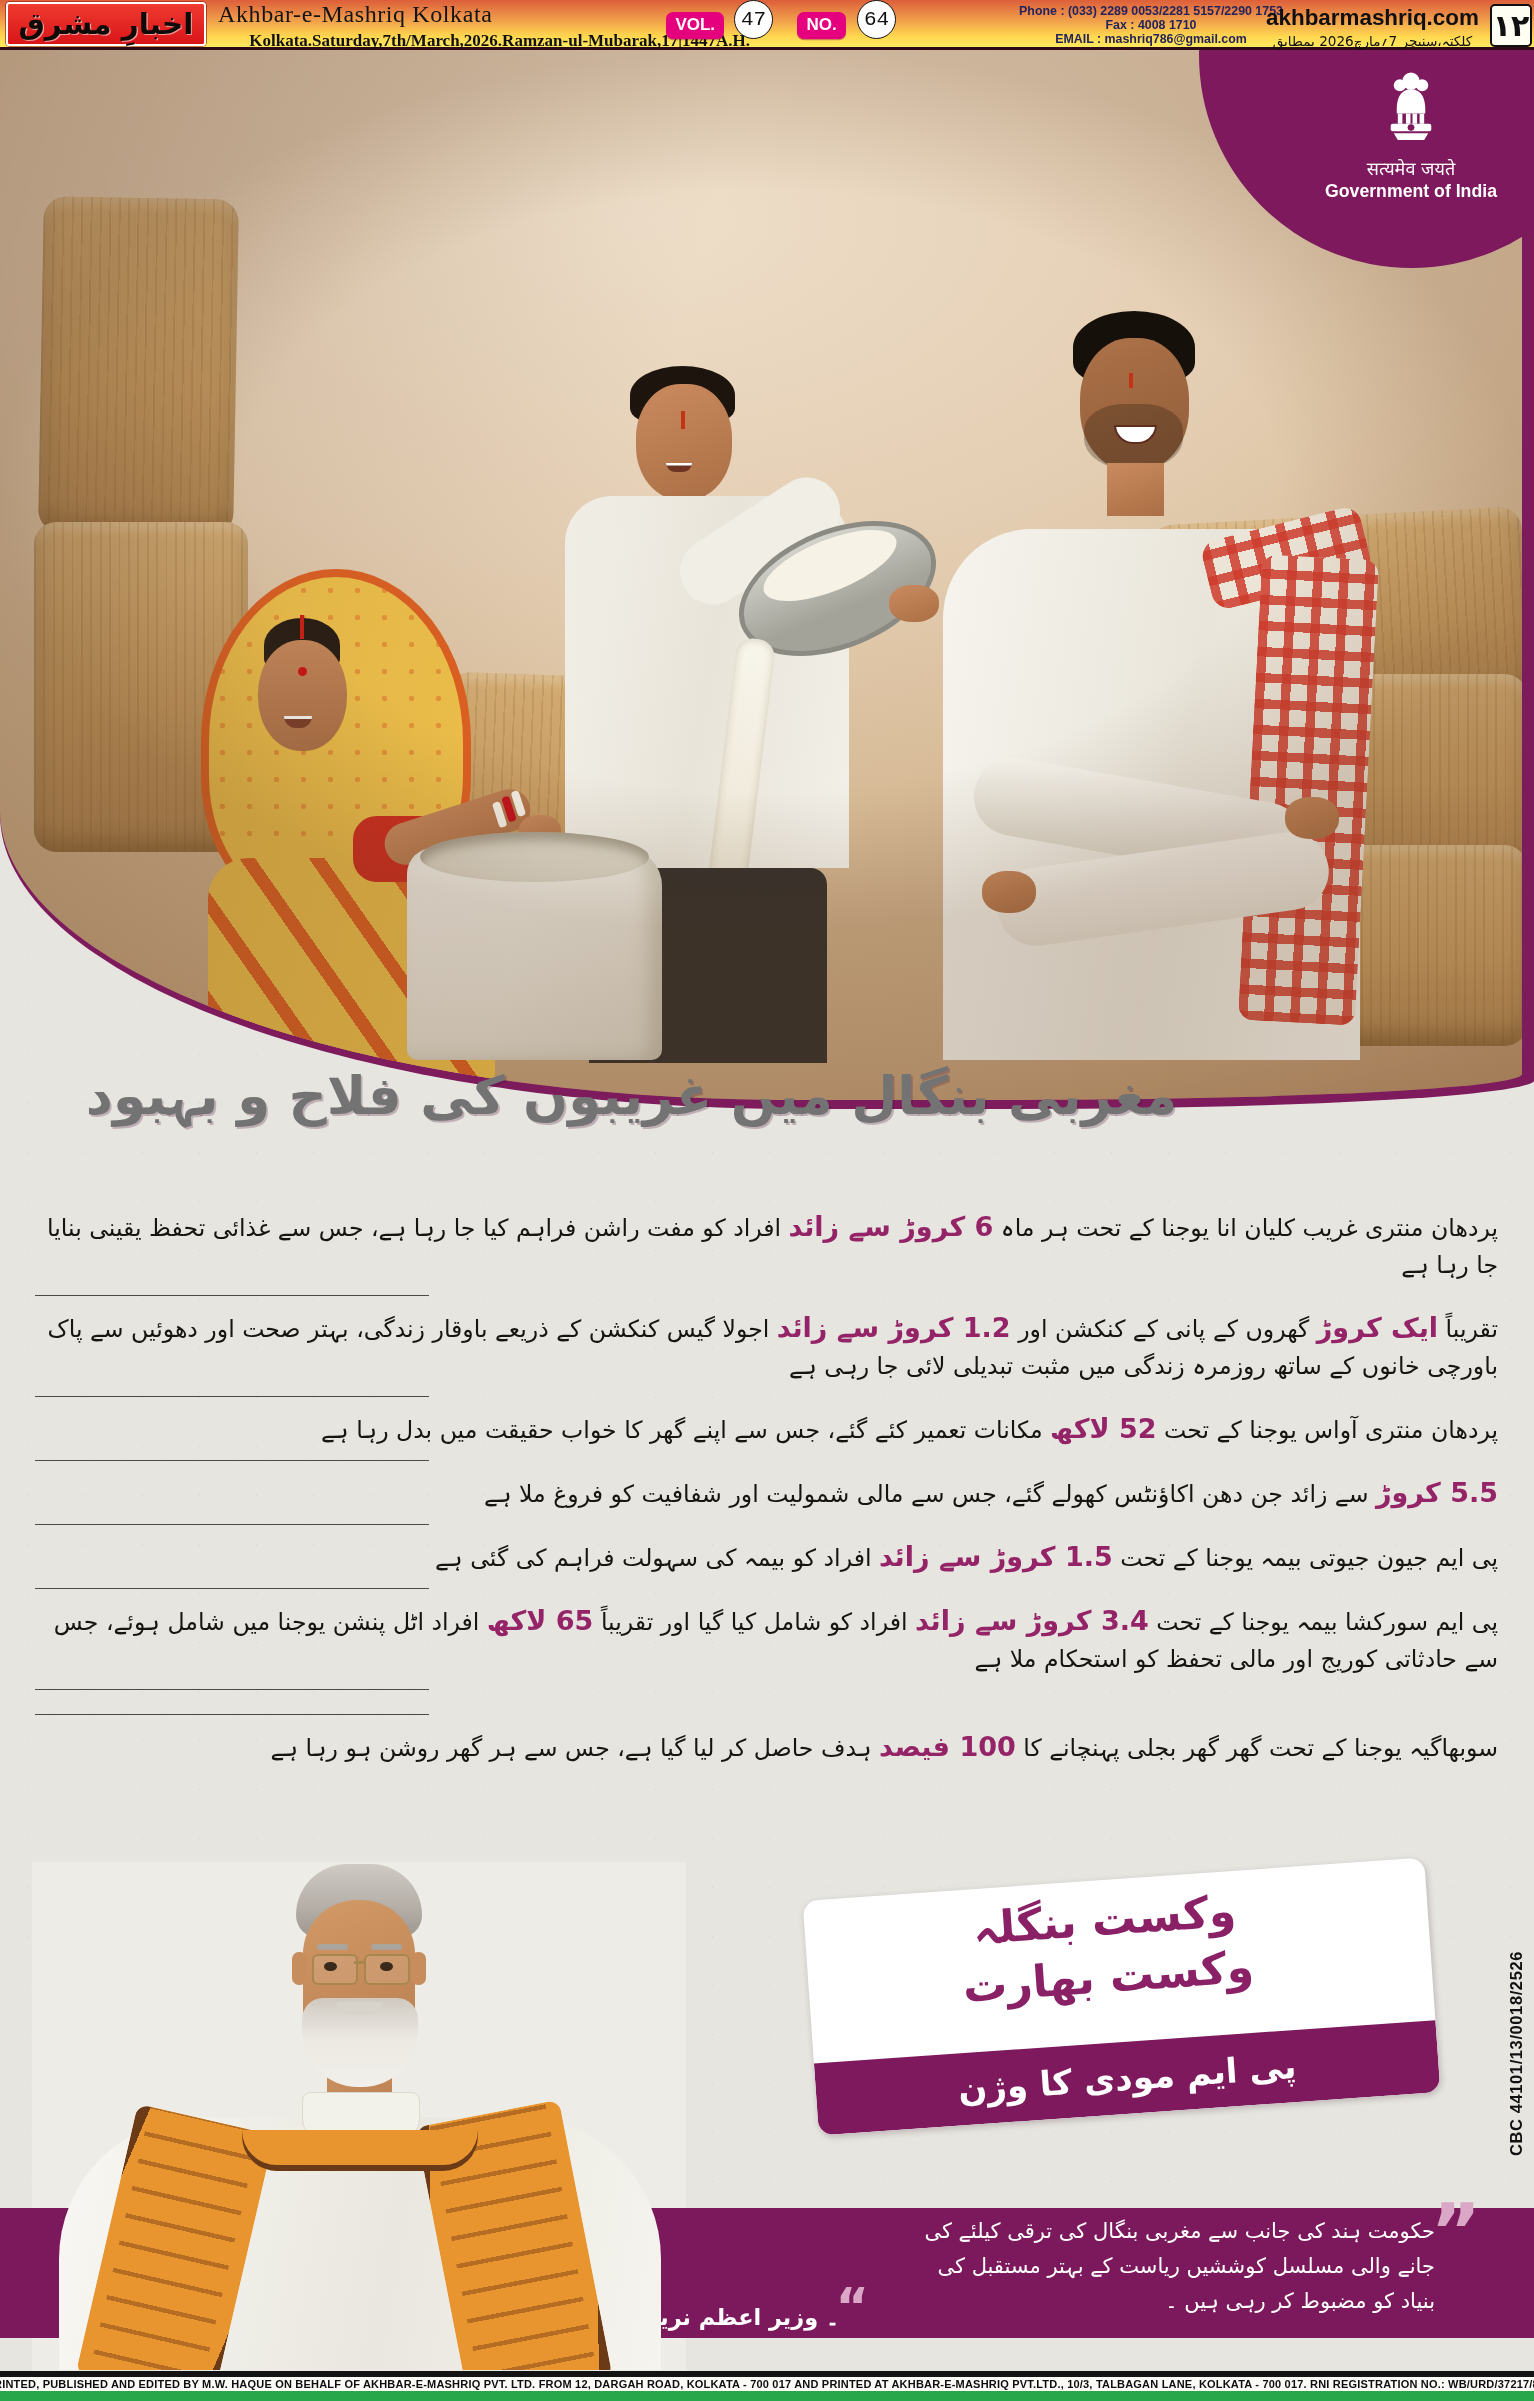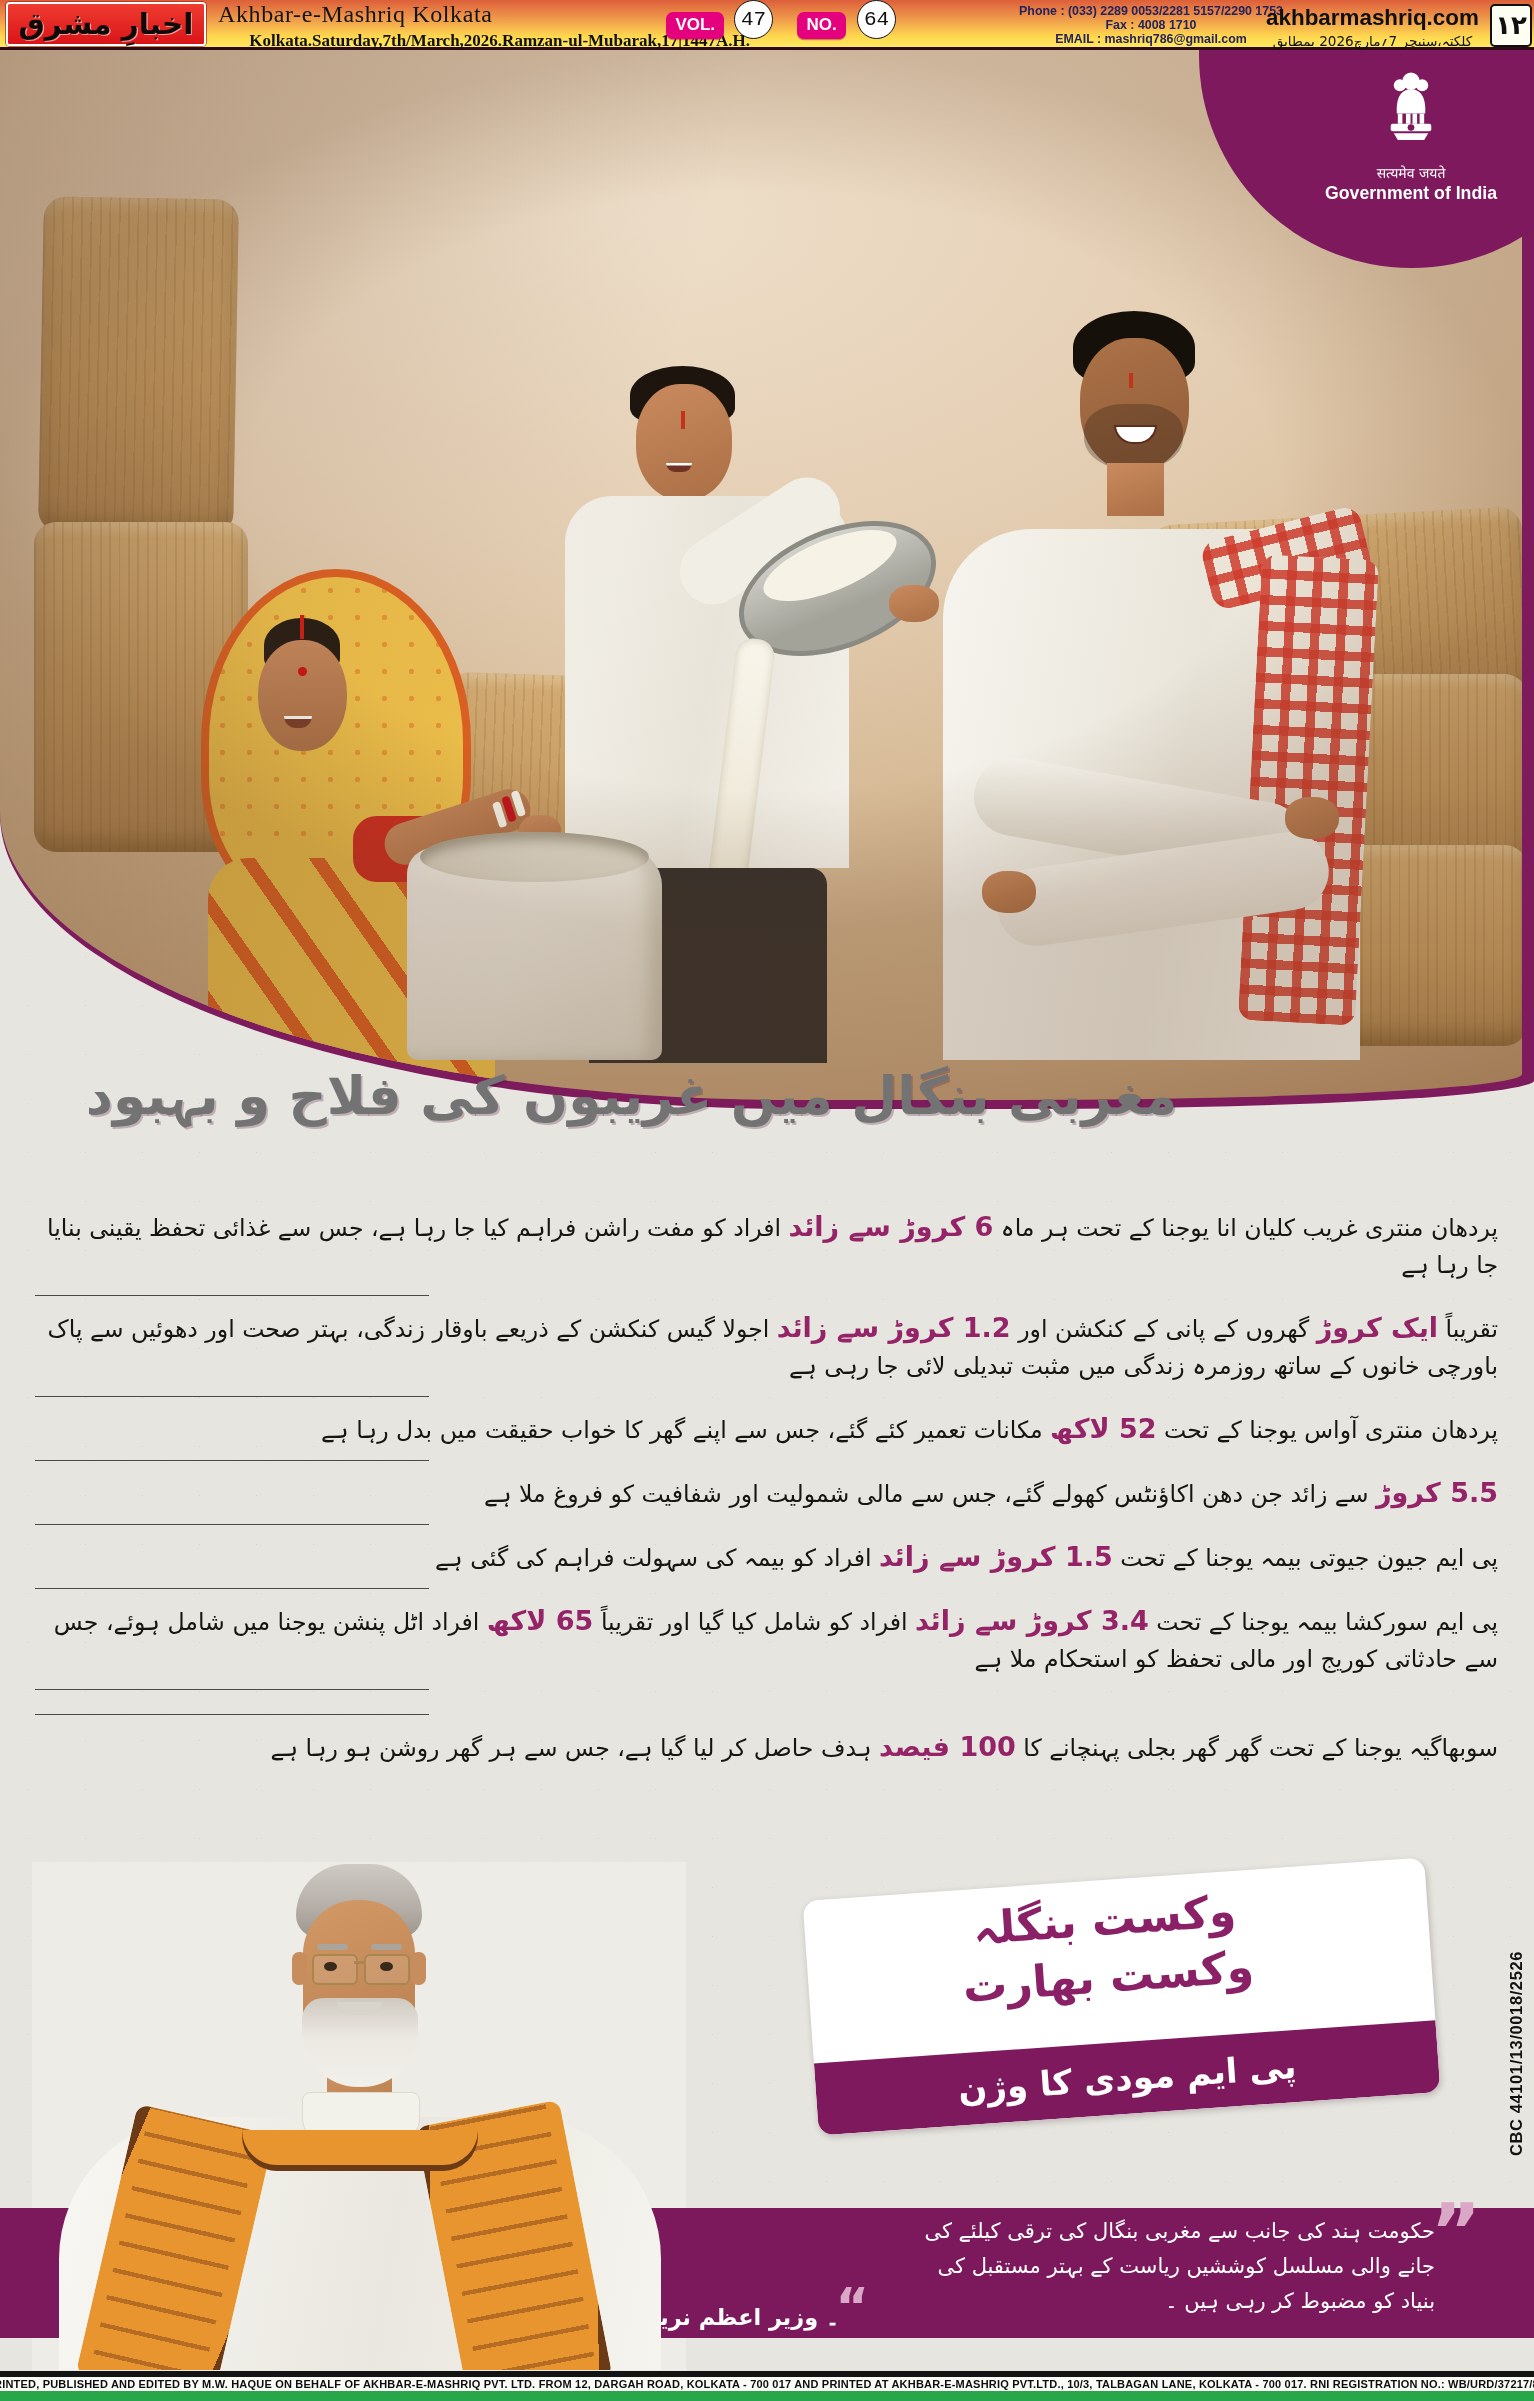--- a/index.html
+++ b/index.html
@@ -33,7 +33,7 @@
   #urdu-dateline{font-size:13.6px;color:#101010;direction:rtl;margin-top:2.4px;}
   #page-box{left:1490px;top:3.5px;width:38px;height:39px;background:#fffef2;border:2.4px solid #101010;
     border-radius:4.7px;display:flex;align-items:center;justify-content:center;
-    font-size:26px;font-weight:bold;color:#101010;}
+    font-size:30px;font-weight:bold;color:#101010;}
 
   
   #paper{left:0;top:50px;width:1535px;height:2321px;background-color:#e6e5df;

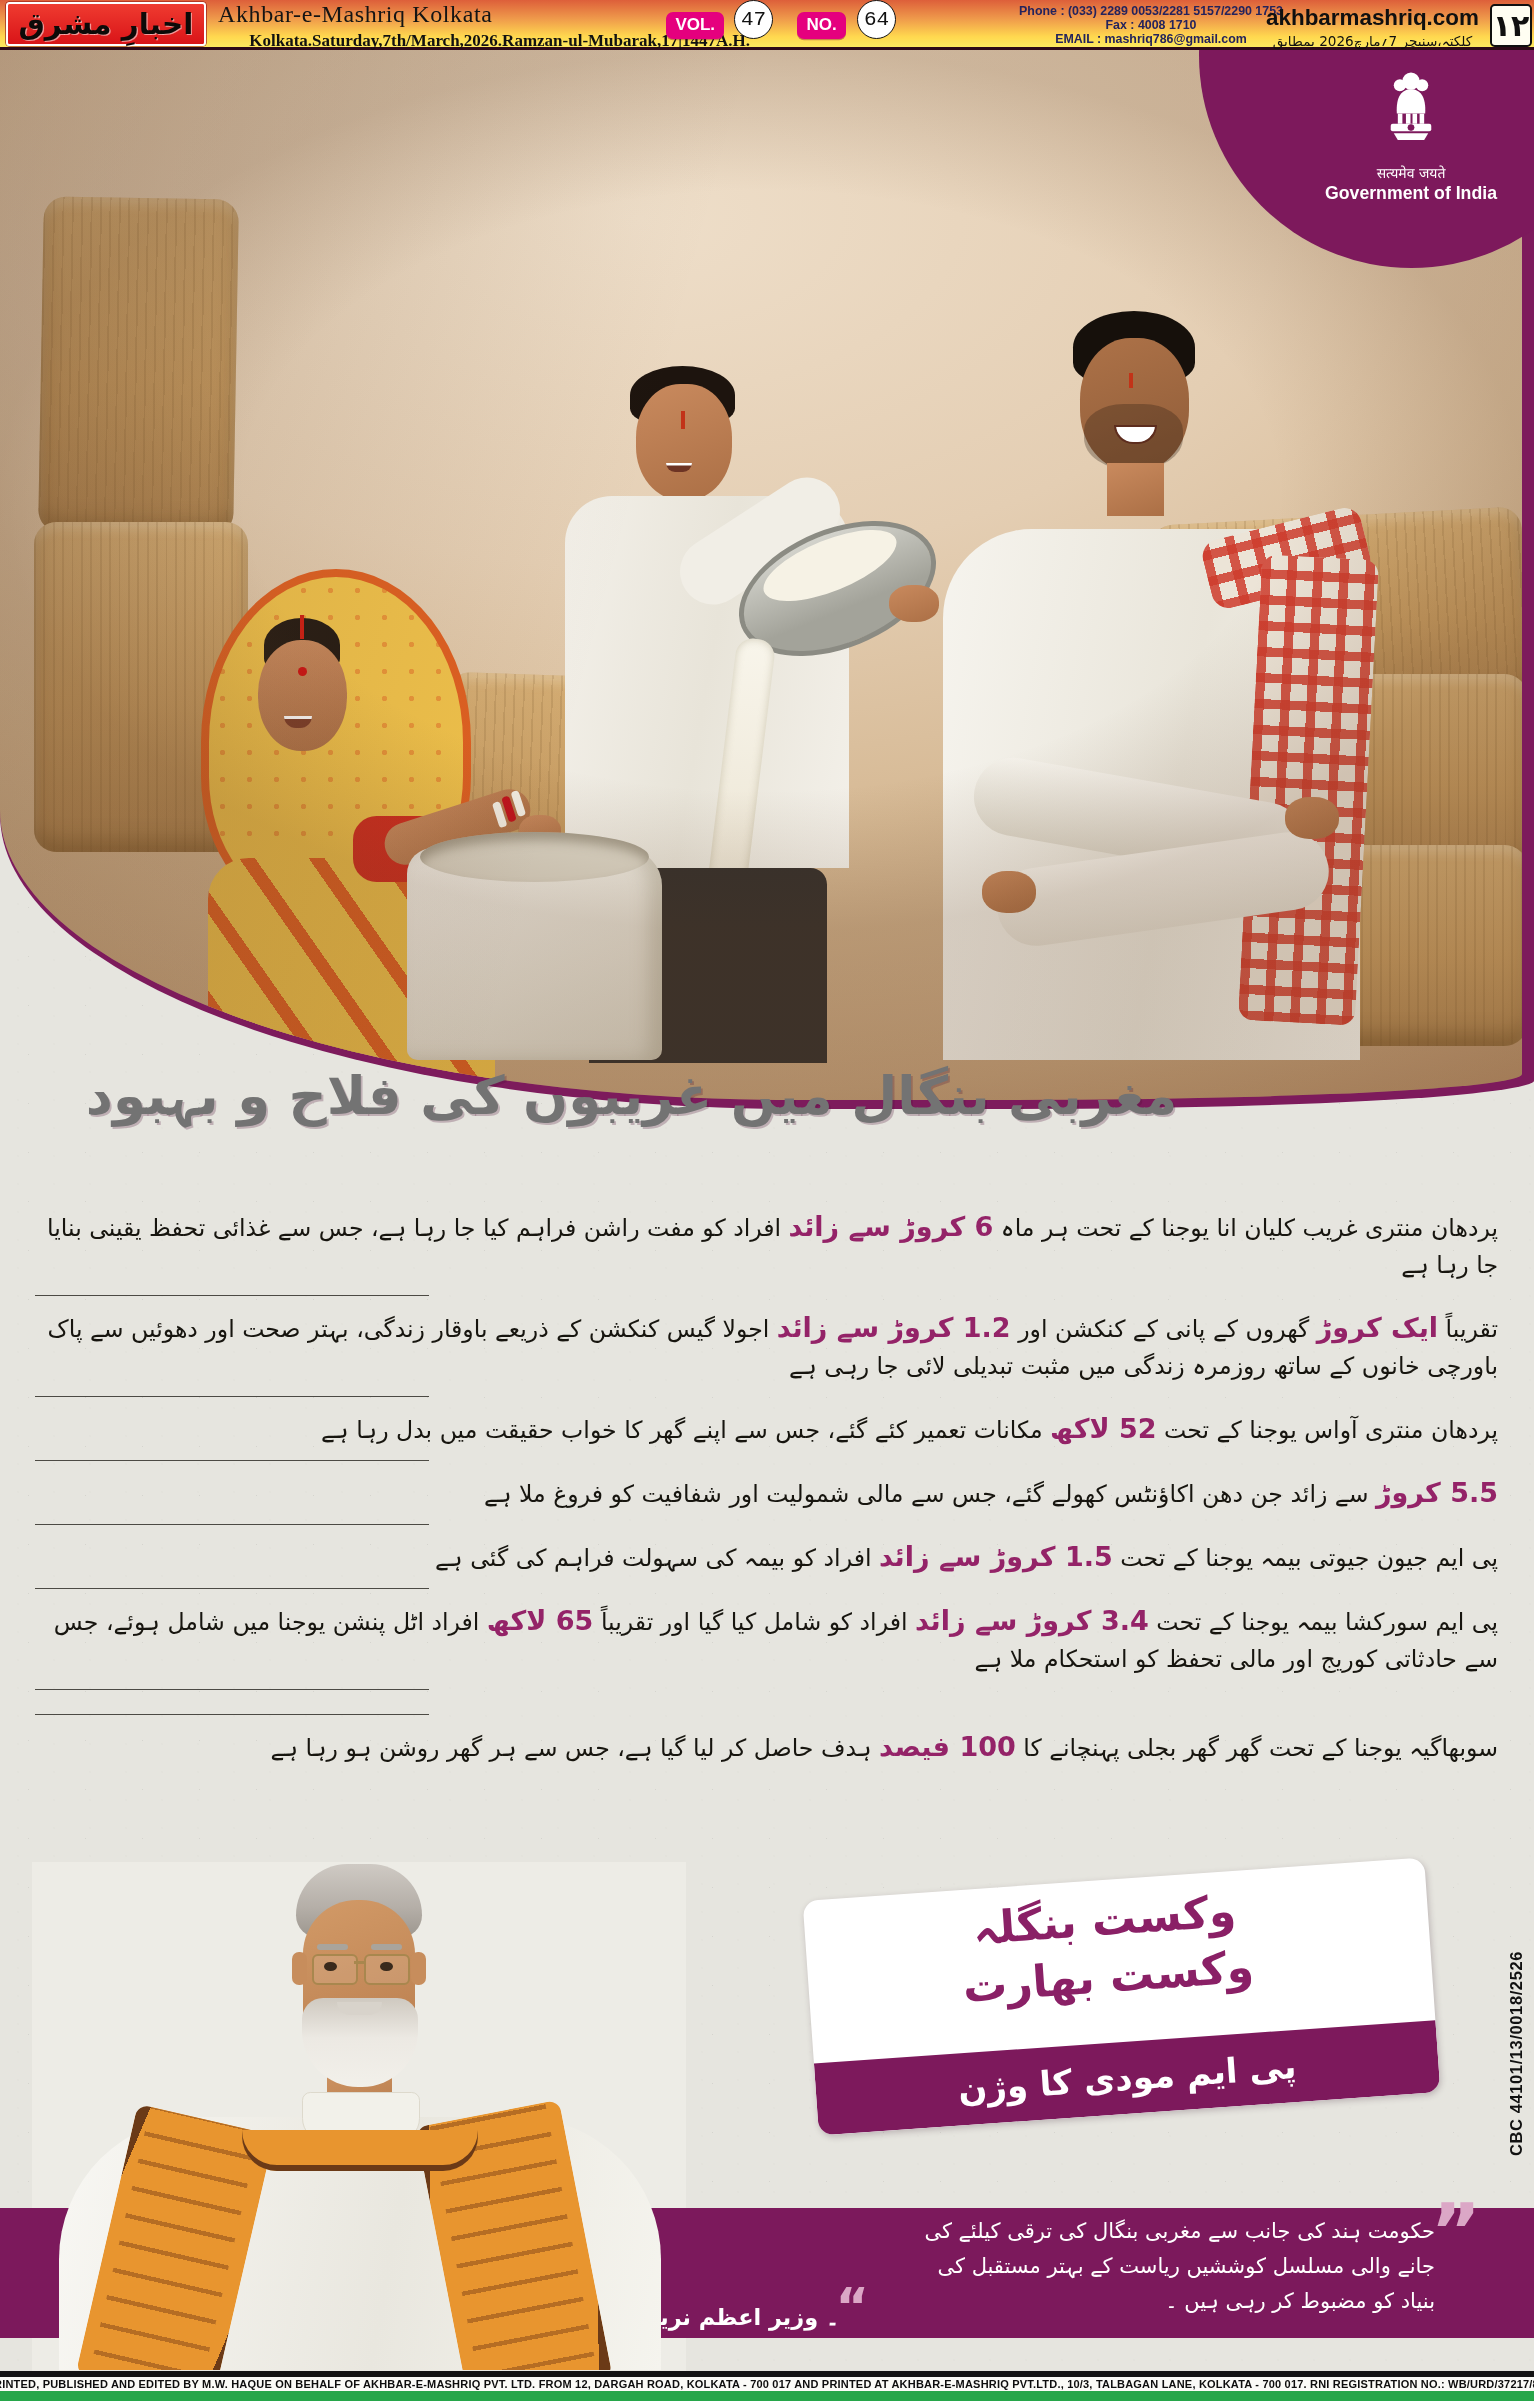--- a/index.html
+++ b/index.html
@@ -61,7 +61,7 @@
   #gov-disc{left:1199px;top:-207px;width:425px;height:425px;border-radius:50%;
     background:#7d195c;z-index:3;}
   #gov-block{left:1292px;top:16.5px;width:238px;text-align:center;z-index:4;color:#fff;}
-  #gov-motto{font-size:14px;margin-top:18px;}
+  #gov-motto{font-size:18px;margin-top:11px;}
   #gov-name{font-size:17.7px;font-weight:bold;font-family:"Liberation Sans",sans-serif;margin-top:1.2px;}
 
   

